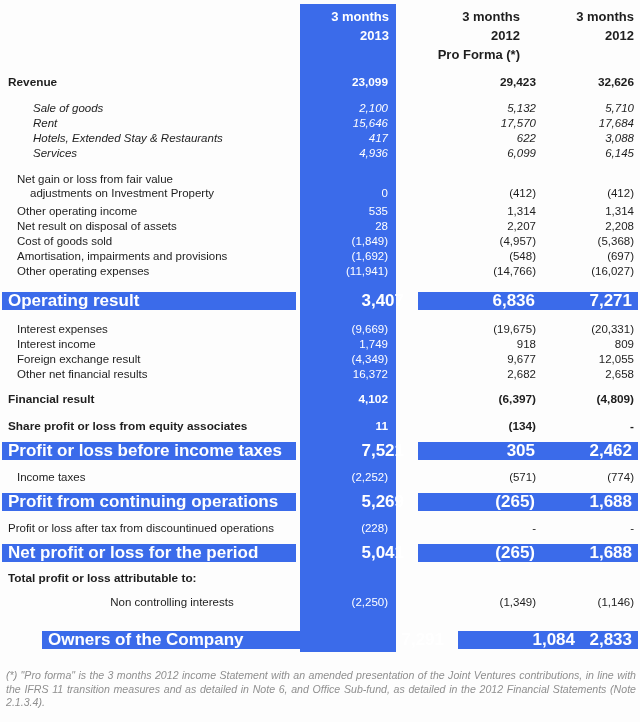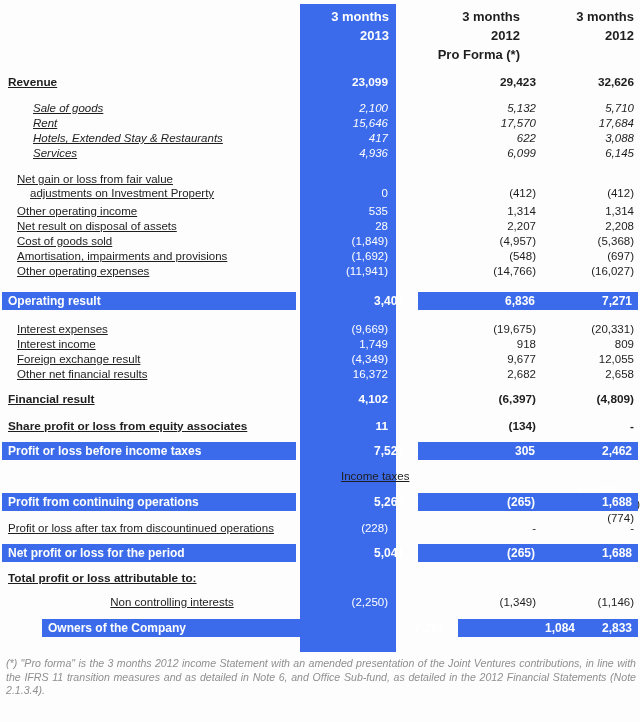--- a/index.html
+++ b/index.html
@@ -27,7 +27,7 @@
   
   .row { display: flex; align-items: flex-end; height: 15px; font-size: 11.5px; line-height: 14px; }
   .row.two { height: 30px; }
-  .row .lbl { width: 316px; text-decoration: underline; }
+  .row .lbl { width: 316px; }
   .row .v1 { width: 96px; text-align: right; padding-right: 24px; color: #fff; }
   .row .vgap { width: 7px; }
   .row .v2 { width: 117px; text-align: right; }

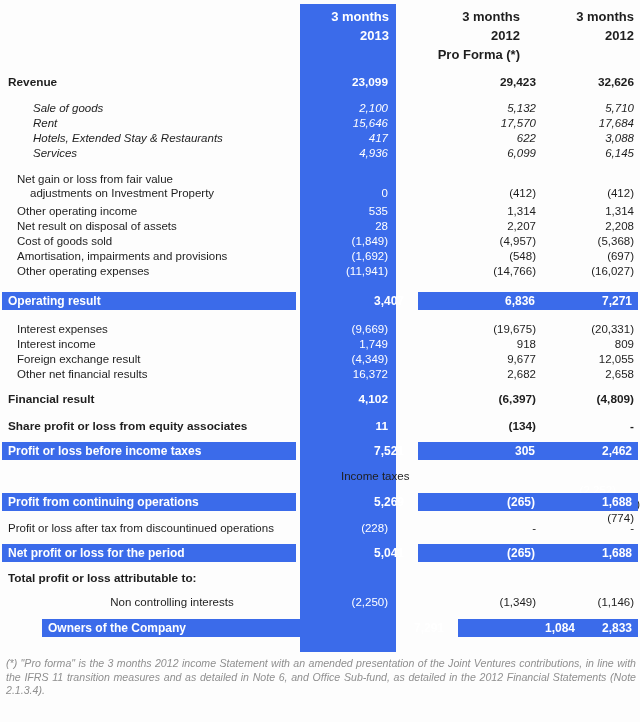--- a/index.html
+++ b/index.html
@@ -41,7 +41,7 @@
   .l2 { padding-left: 13px; }
 
   
-  .banner { display: flex; align-items: stretch; height: 18px; margin: 0 2px; font-size: 12px; font-weight: bold; color: #fff; }
+  .banner { display: flex; align-items: stretch; height: 18px; margin: 0 2px; font-size: 17px; font-weight: bold; color: #fff; }
   .banner .seg-left { width: 294px; margin-right: 4px; background: var(--blue); display: flex; align-items: center; padding-left: 6px; }
   .banner .bv1 { width: 111px; background: transparent; display: flex; align-items: center; justify-content: flex-end; padding-right: 7px; }
   .banner .bgap { width: 7px; }

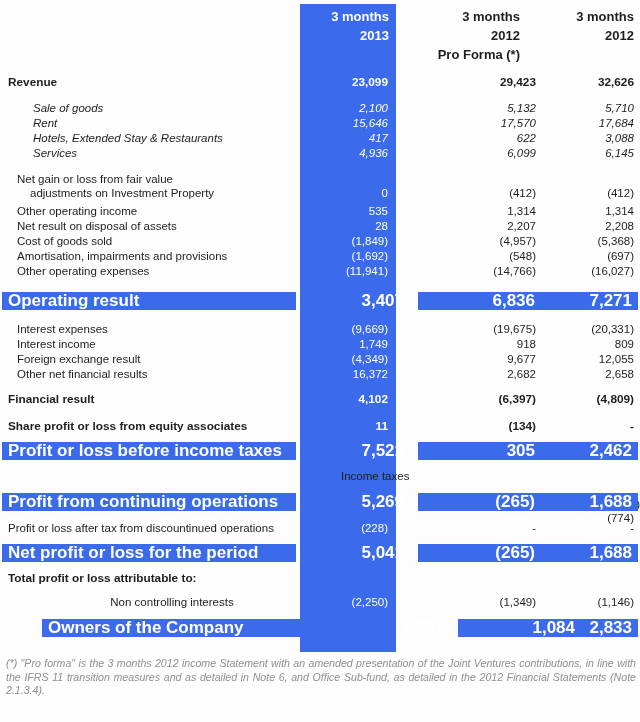--- a/index.html
+++ b/index.html
@@ -227,7 +227,7 @@
             <div class="bv3">2,462</div>
           </div>
         </div>
-        <div class="row" style="margin-top: 9px; flex-direction: column;">
+        <div class="row" style="margin-top: 9px;">
           <div class="lbl ind1">Income taxes</div>
           <div class="v1">(2,252)</div>
           <div class="vgap"></div>

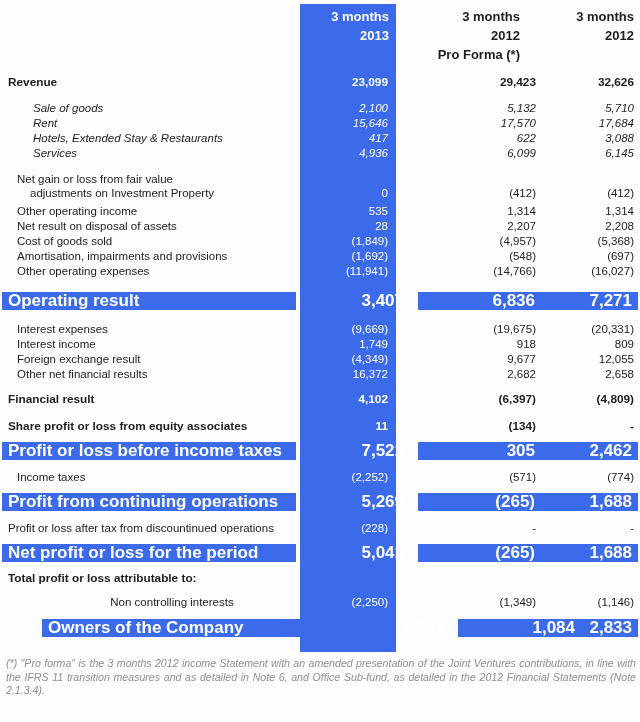--- a/index.html
+++ b/index.html
@@ -277,7 +277,7 @@
           <div class="v2">(1,349)</div>
           <div class="v3">(1,146)</div>
         </div>
-        <div class="banner" style="margin-top: 10px; padding-left: 40px;">
+        <div class="banner" style="margin-top: 22px; padding-left: 40px;">
           <div class="seg-left">
             <div class="">Owners of the Company</div>
           </div>

